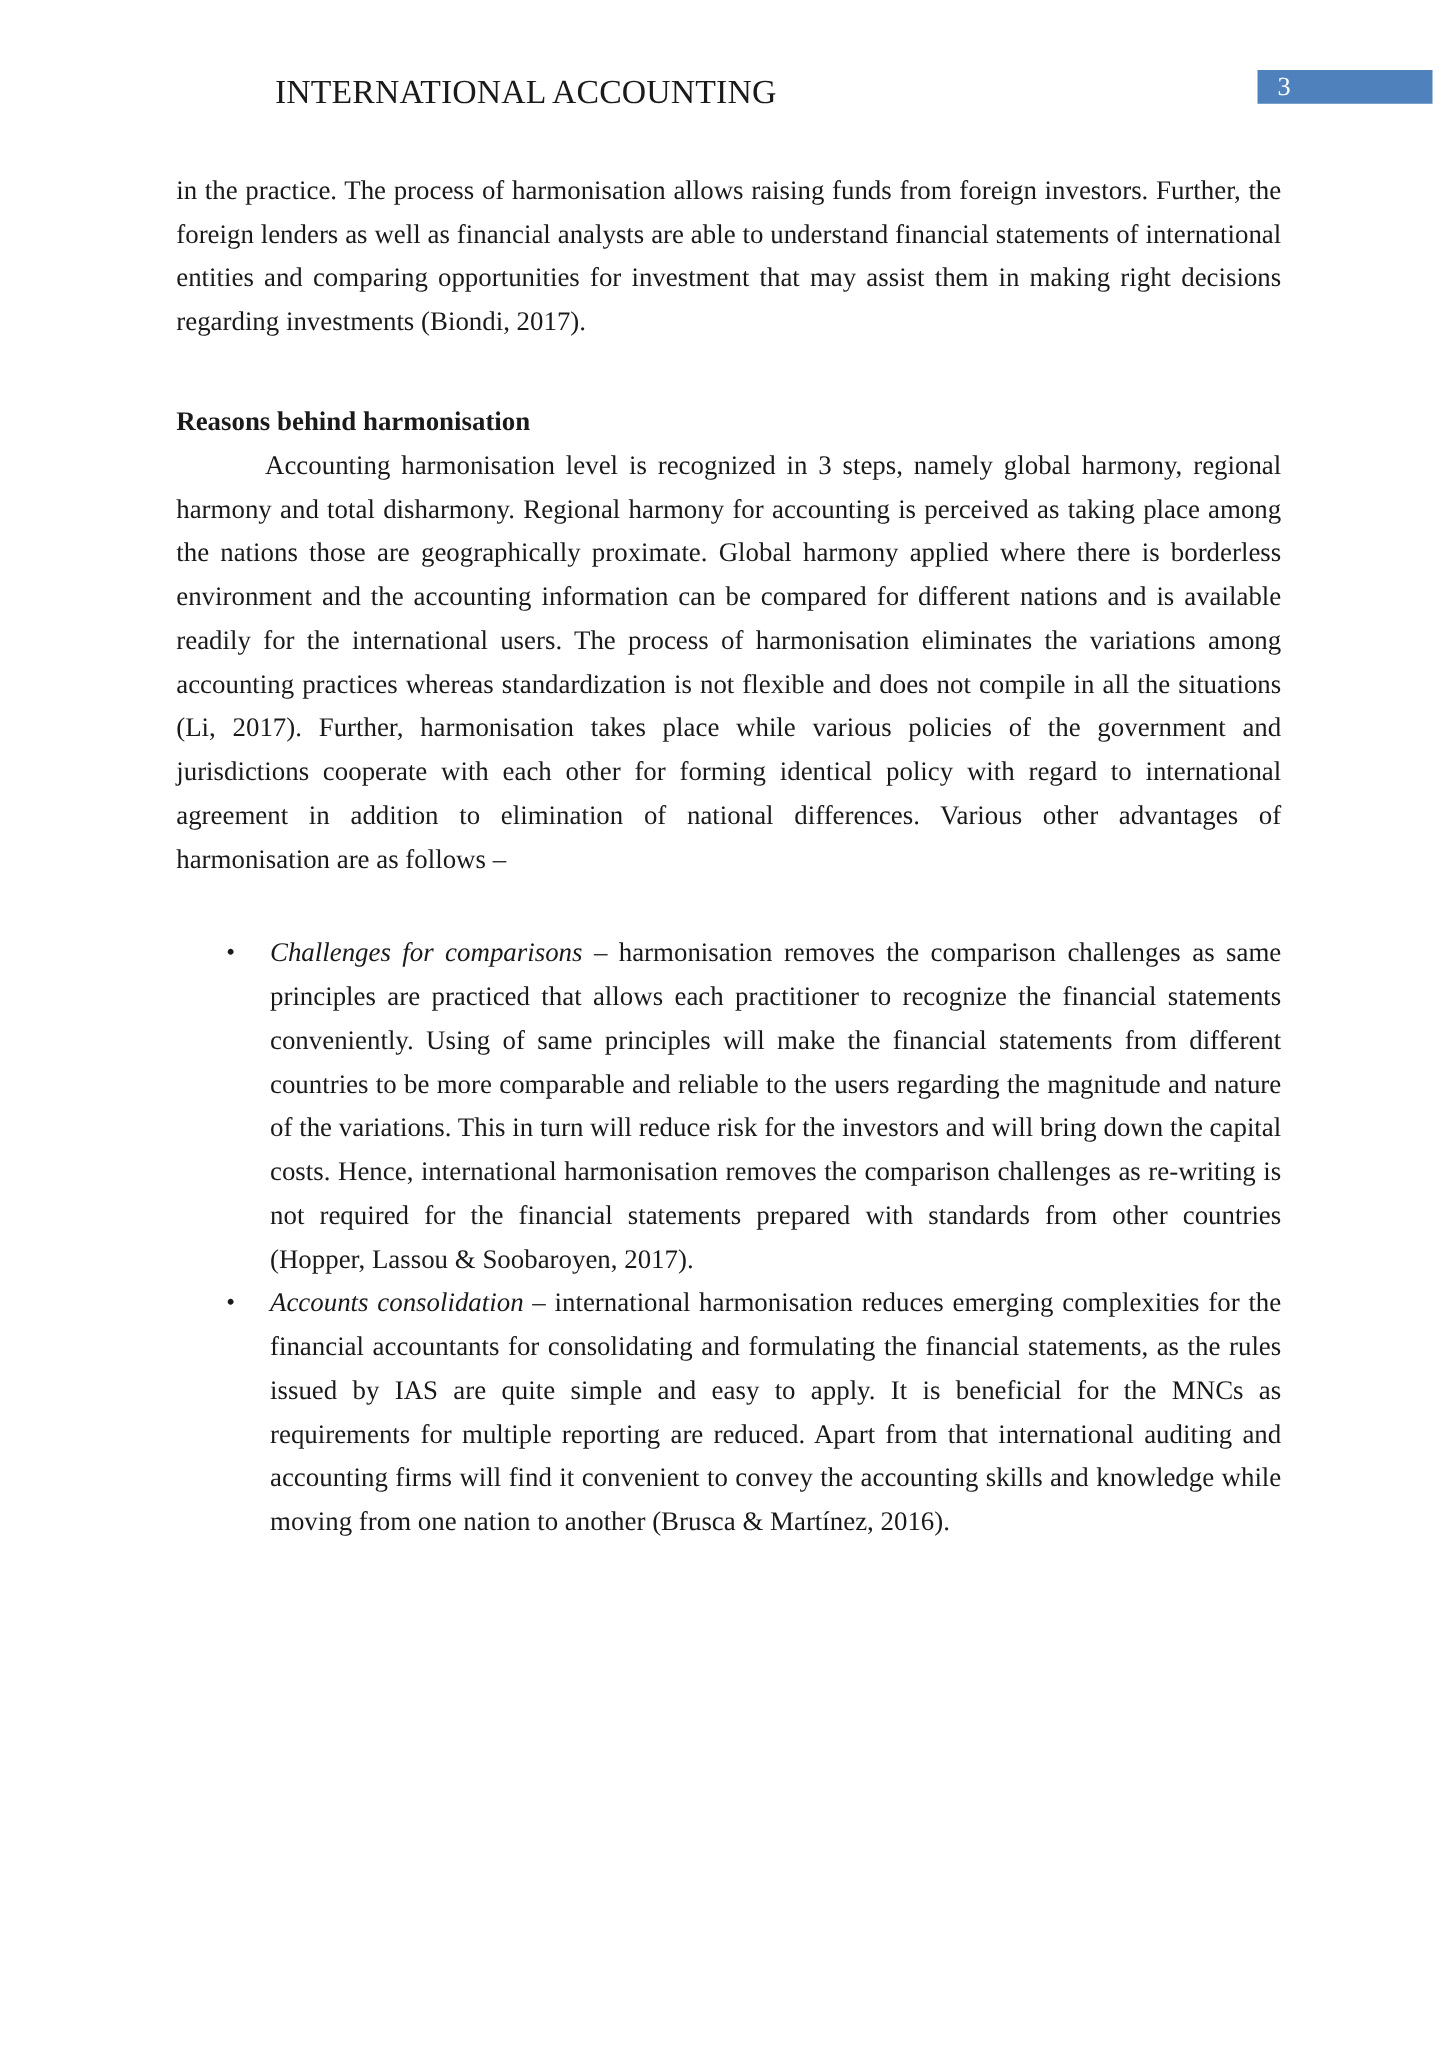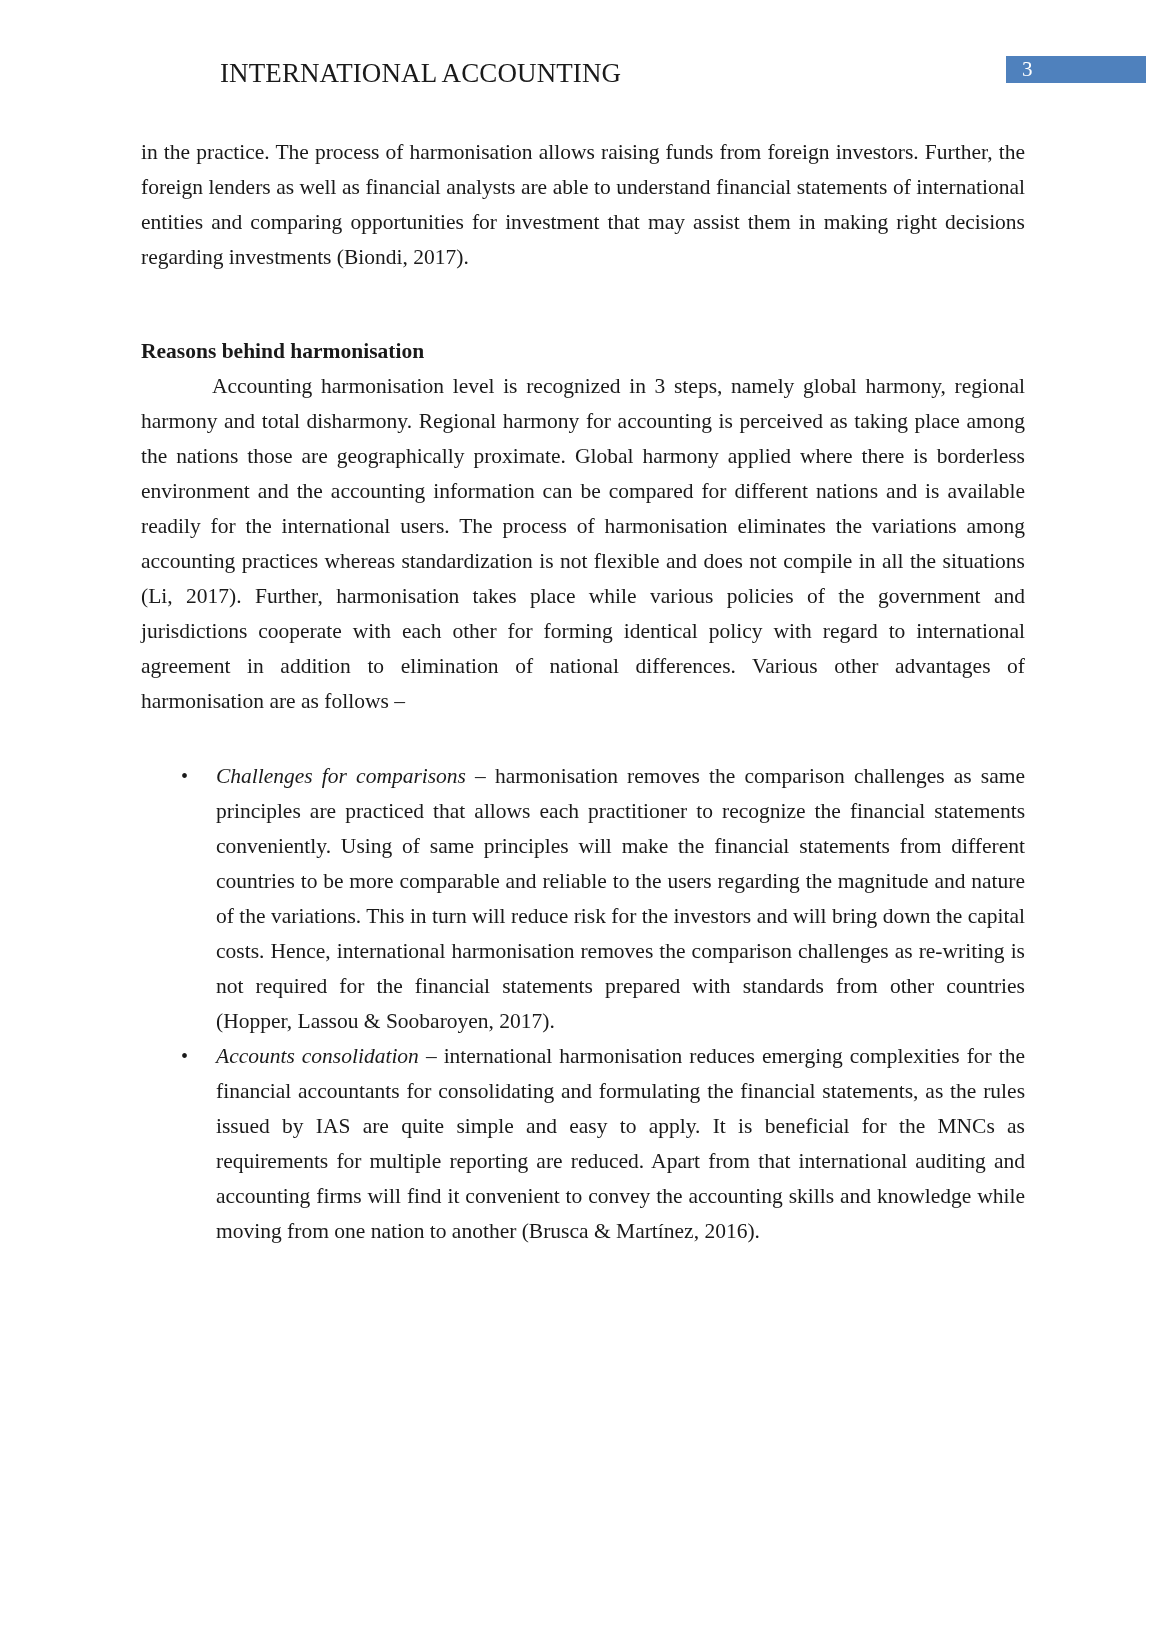--- a/index.html
+++ b/index.html
@@ -10,7 +10,7 @@
       background: #4f81bd; color: #ffffff; font-size: 21px; line-height: 27px; padding-left: 16px; box-sizing: border-box; }
     .content { position: absolute; left: 141px; top: 135px; width: 884px; font-size: 21.5px; line-height: 35px; }
     p { margin: 0; text-align: justify; }
-    .heading { font-weight: bold; margin-top: 59px; }
+    .heading { font-weight: bold; margin-top: 45px; }
     .indent { text-indent: 71px; }
     ul { list-style: none; margin: 40px 0 0 0; padding: 0; }
     li { position: relative; padding-left: 75px; text-align: justify; }

